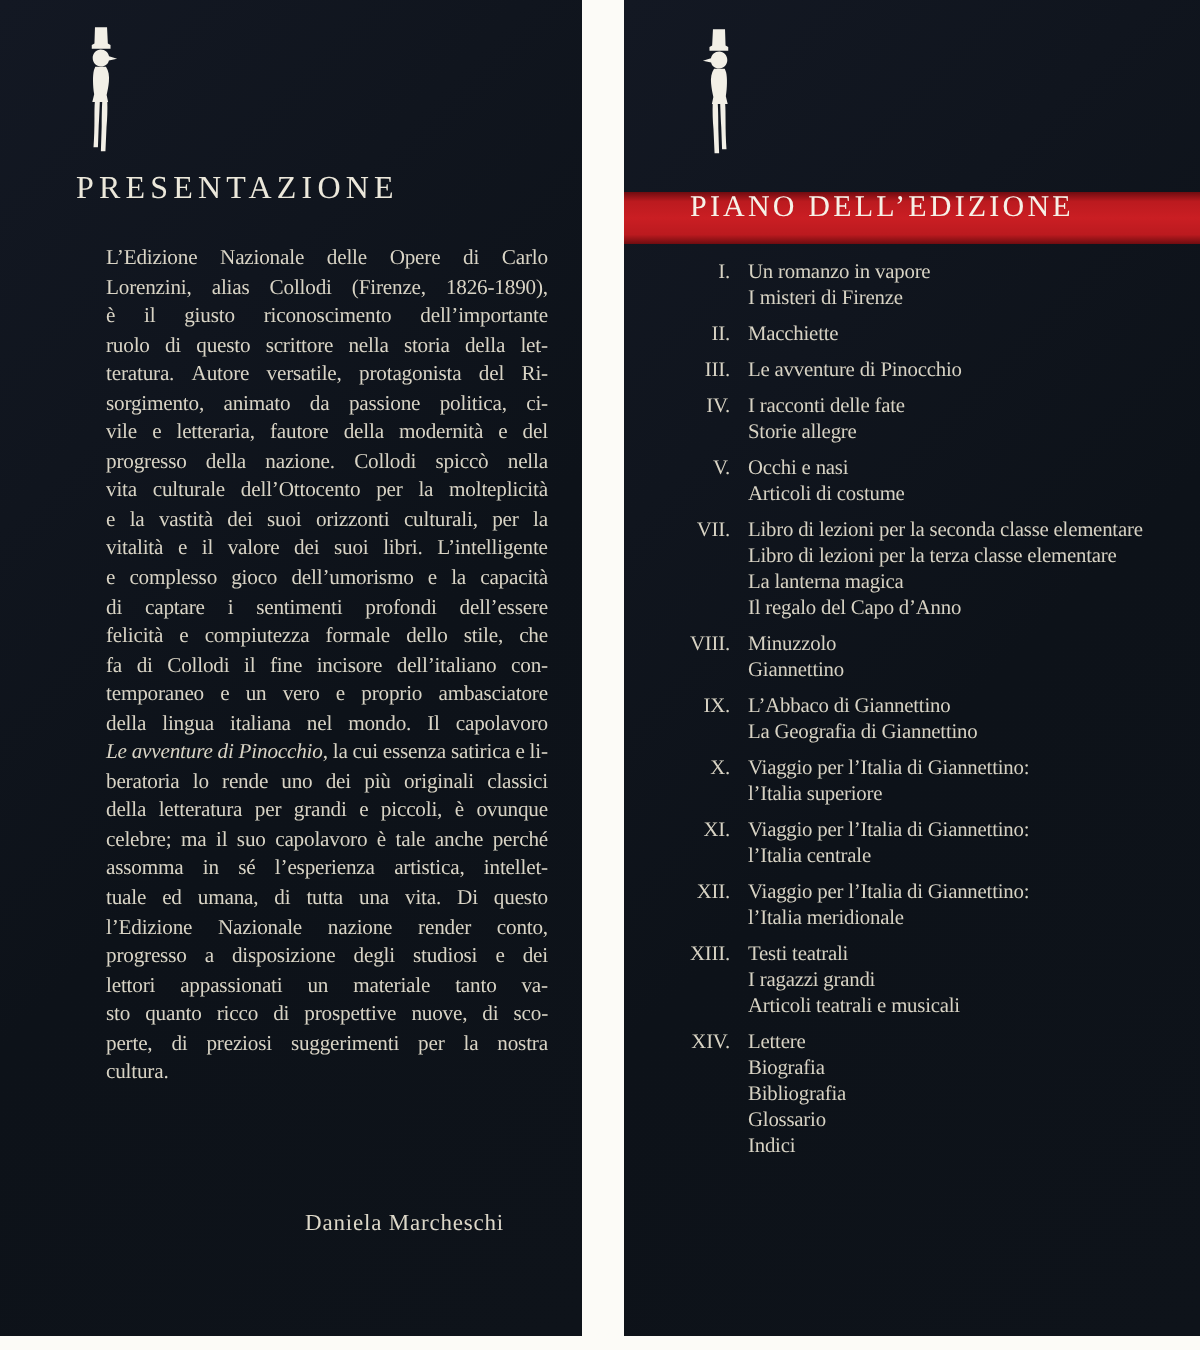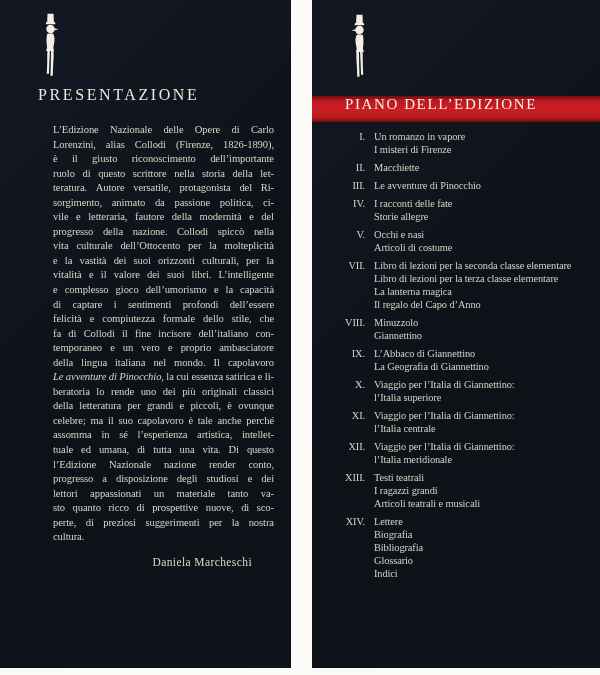--- a/index.html
+++ b/index.html
@@ -39,7 +39,7 @@
   .pline i { }
 
   .signature {
-    position: absolute; left: 38px; top: 556px; width: 214px;
+    position: absolute; left: 38px; top: 606px; width: 214px;
     text-align: right; color: #ddd8c9; font-size: 11.5px;
     letter-spacing: 0.4px;
   }

